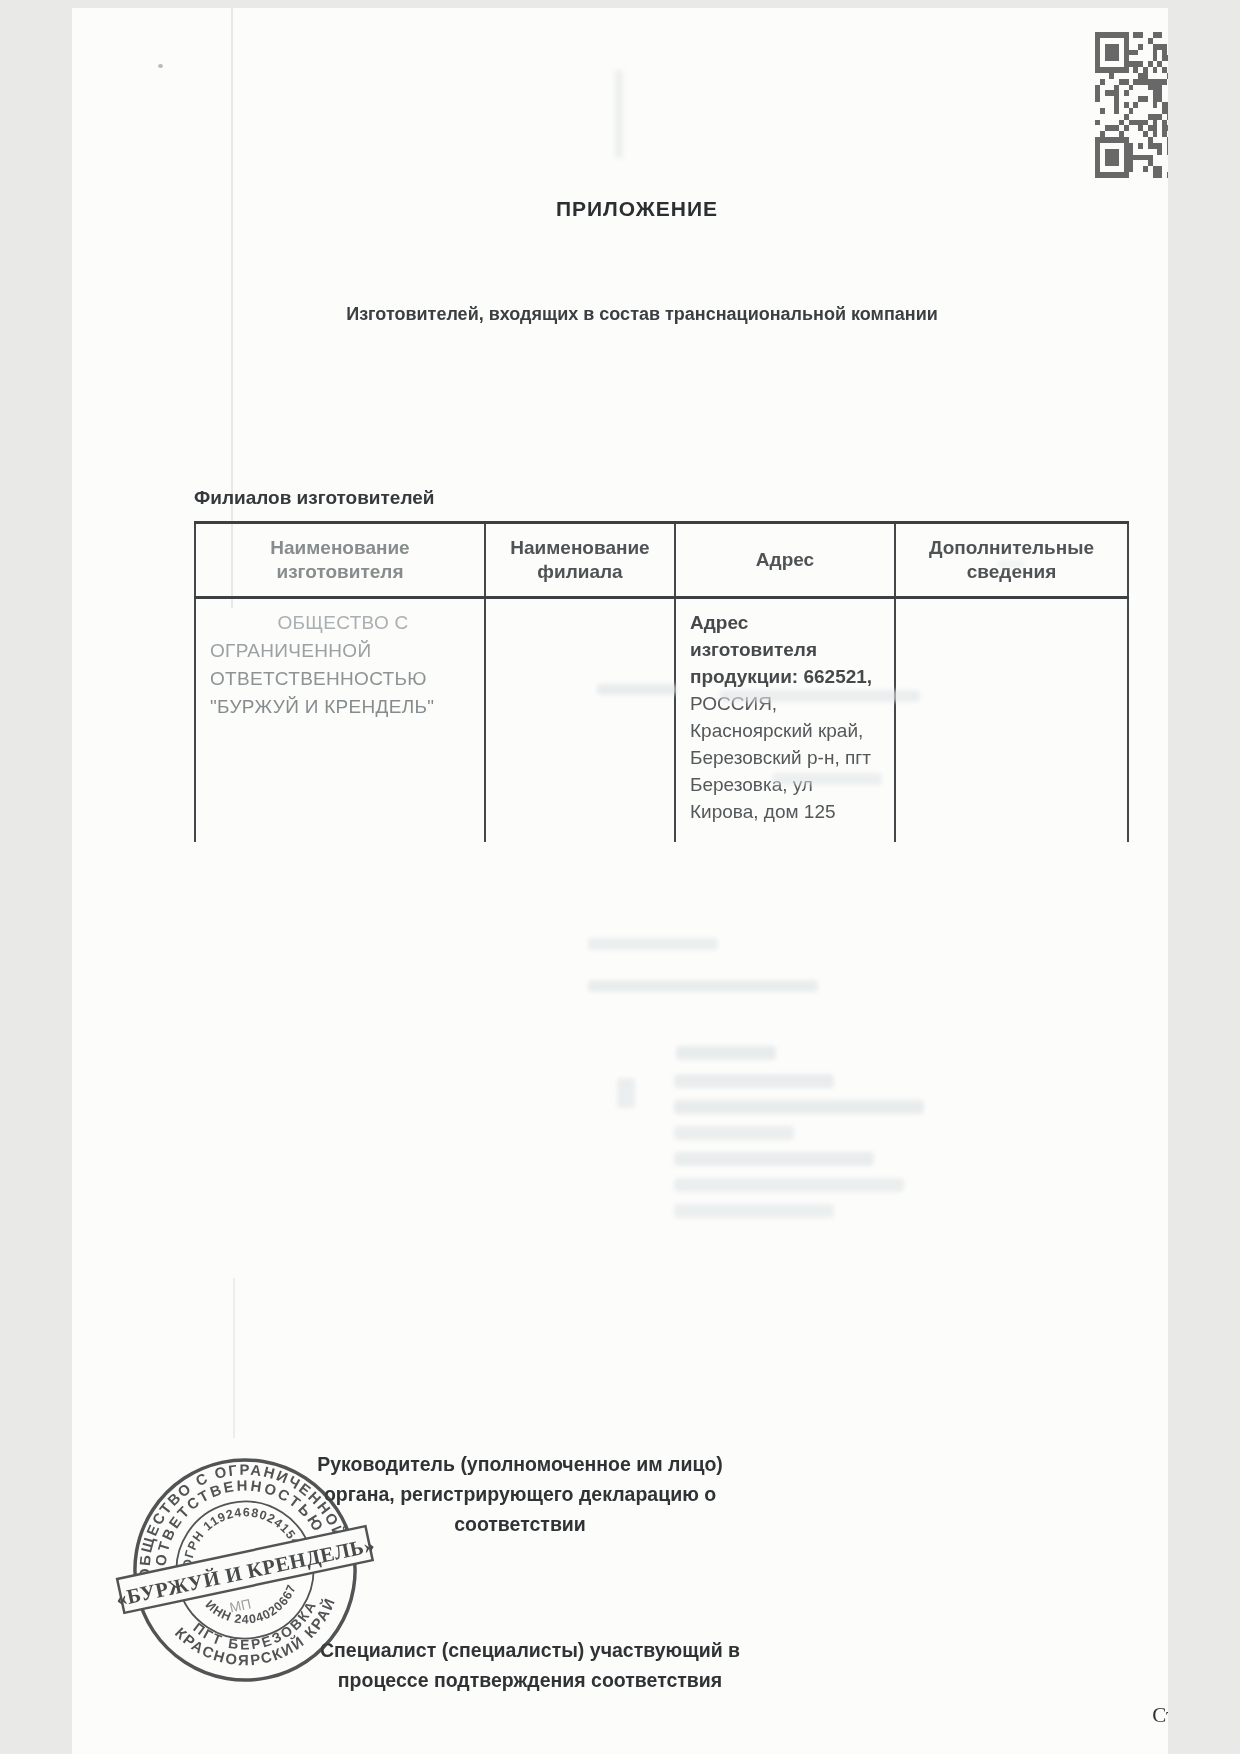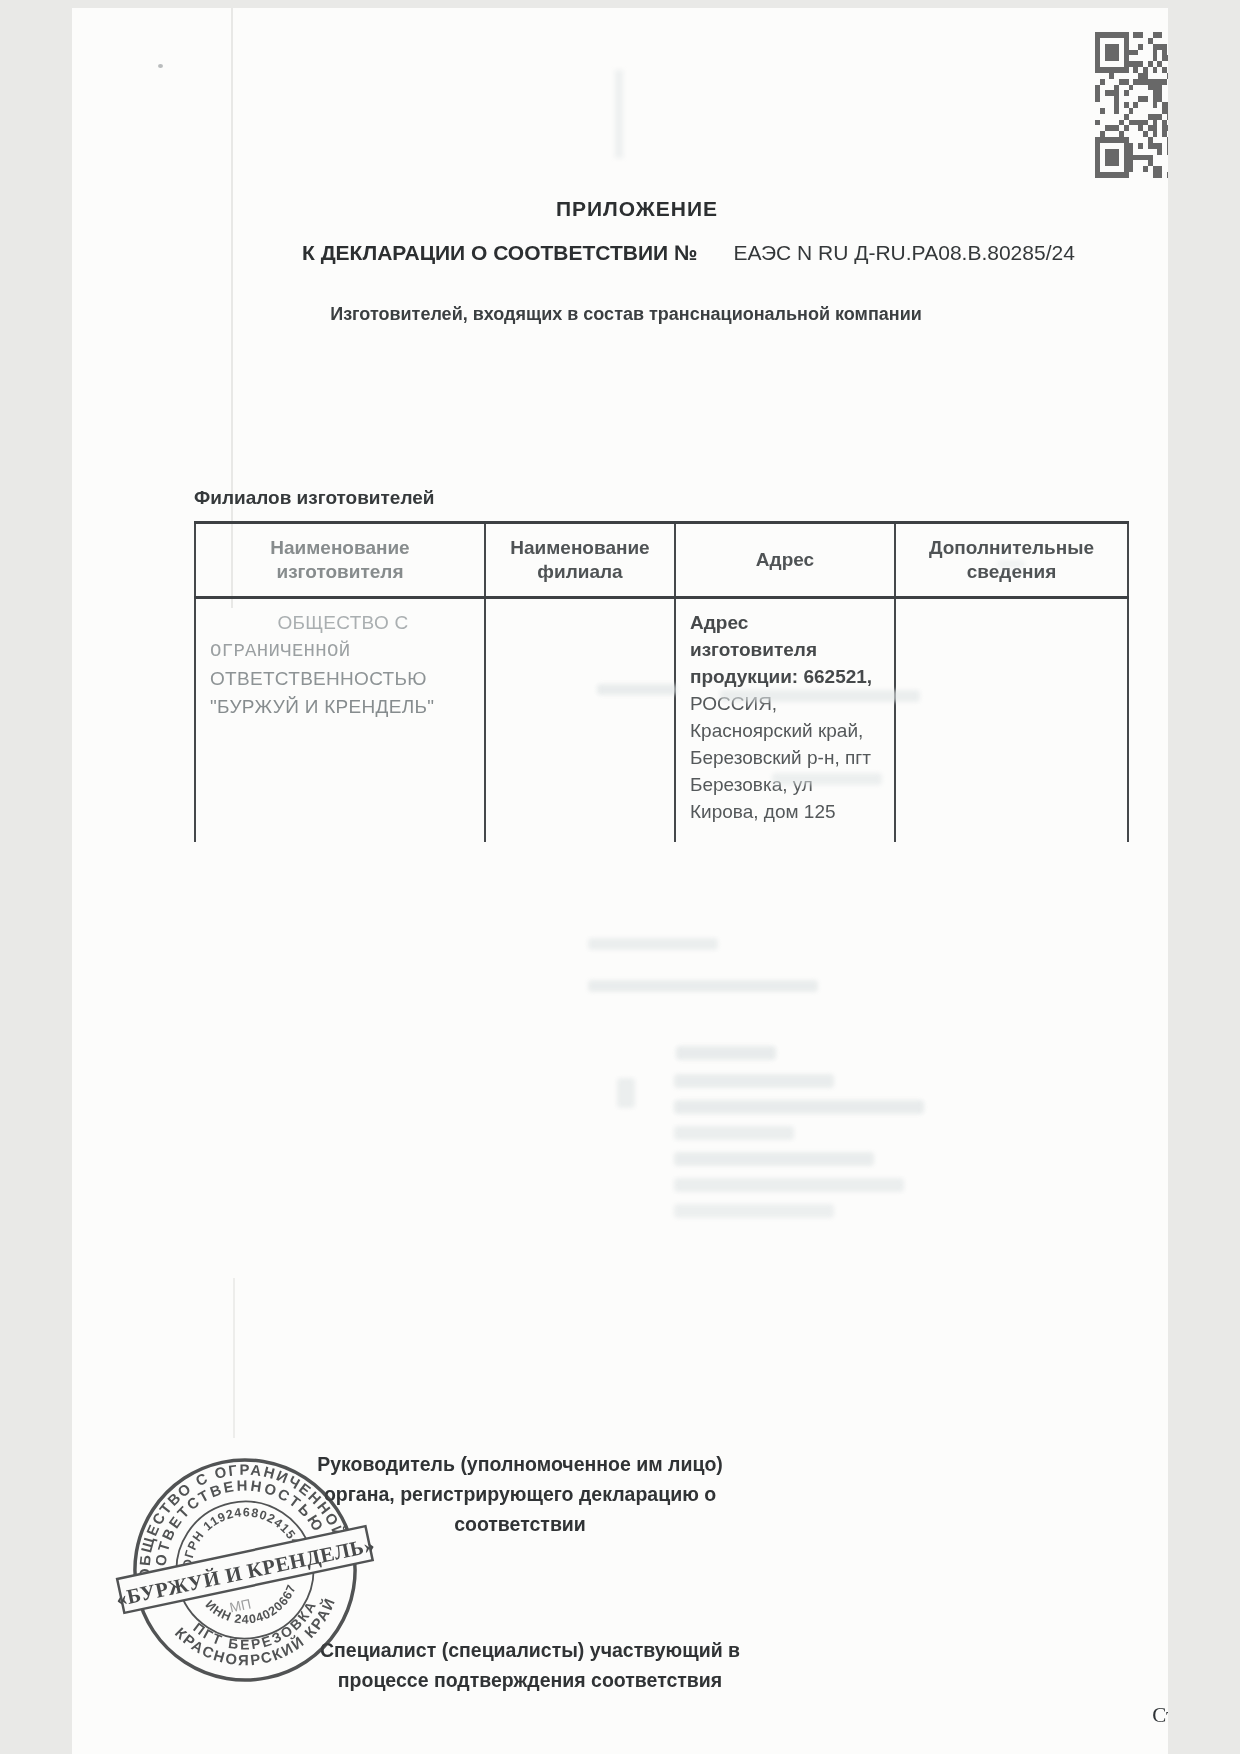--- a/index.html
+++ b/index.html
@@ -702,9 +702,6 @@
     </div>
 
   <div class="title">ПРИЛОЖЕНИЕ</div>
-  <div class="decl">
-    <span>К ДЕКЛАРАЦИИ О СООТВЕТСТВИИ №</span><span class="decl-num">ЕАЭС N RU Д-RU.РА08.В.80285/24</span>
-  </div>
   <div class="subtitle">Изготовителей, входящих в состав транснациональной компании</div>
   <div class="caption">Филиалов изготовителей</div>
 

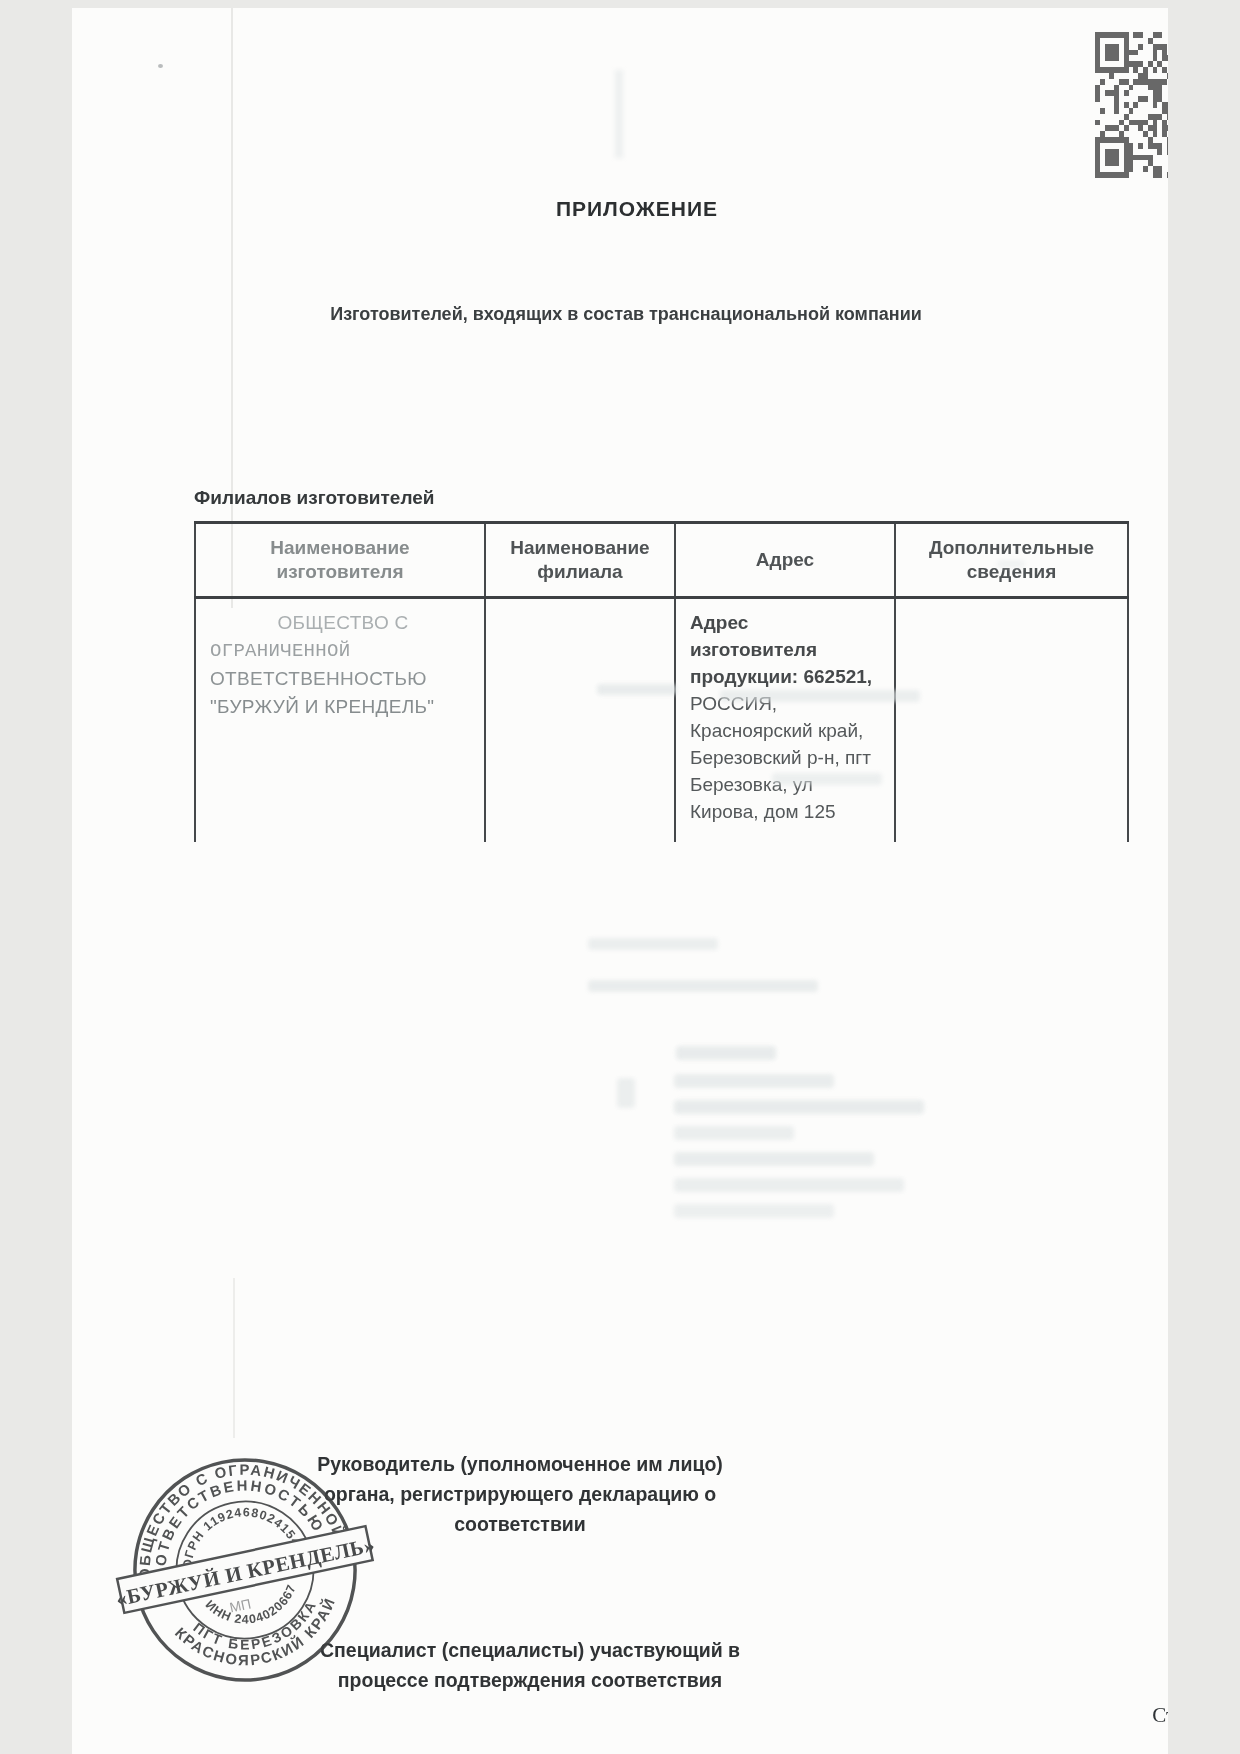--- a/index.html
+++ b/index.html
@@ -24,7 +24,7 @@
          font-size:21px;font-weight:bold;letter-spacing:1px;color:#2c2f31;}
   .decl{position:absolute;left:230px;top:233px;font-size:21px;font-weight:bold;color:#2c2f31;white-space:nowrap;}
   .decl-num{font-weight:normal;margin-left:36px;color:#34383a;}
-  .subtitle{position:absolute;left:144px;top:296px;width:820px;text-align:center;
+  .subtitle{position:absolute;left:160px;top:296px;width:820px;text-align:center;
             font-size:18px;font-weight:bold;color:#3b3f41;}
   .caption{position:absolute;left:122px;top:479px;width:830px;text-align:left;
            font-size:19px;font-weight:bold;color:#35393b;}

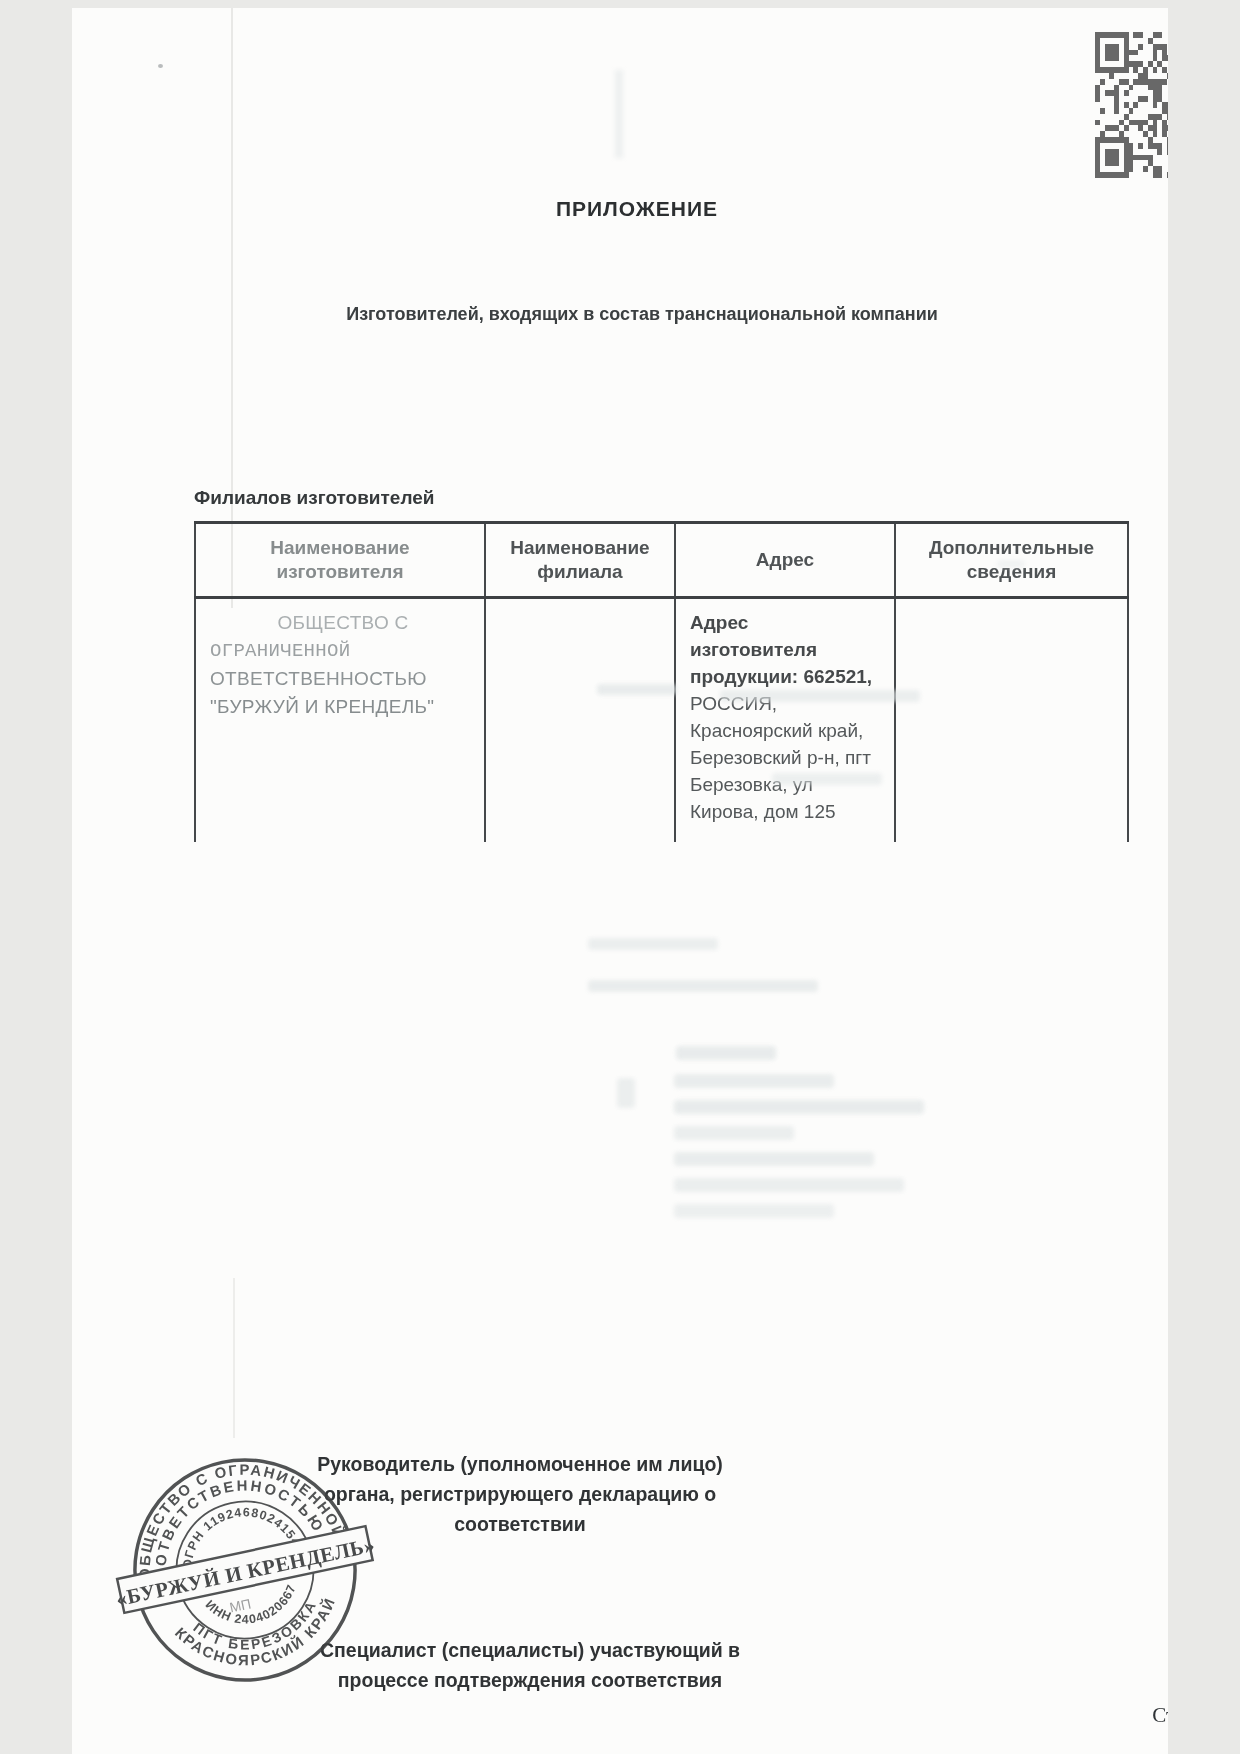--- a/index.html
+++ b/index.html
@@ -39,7 +39,7 @@
                 height:233px;vertical-align:top;padding:10px 8px 0 14px;font-size:19px;}
   .cell-manufacturer div{line-height:28px;letter-spacing:.3px;}
   .cell-manufacturer div:nth-child(1){color:#aaafb1;text-align:center;}
-  .cell-manufacturer div:nth-child(2){color:#9ba0a2;font-family:Liberation Mono, monospace;}
+  .cell-manufacturer div:nth-child(2){color:#9ba0a2;}
   .cell-manufacturer div:nth-child(3){color:#8d9395;}
   .cell-manufacturer div:nth-child(4){color:#868c8e;}
   .cell-address div{line-height:27px;color:#54585a;}

